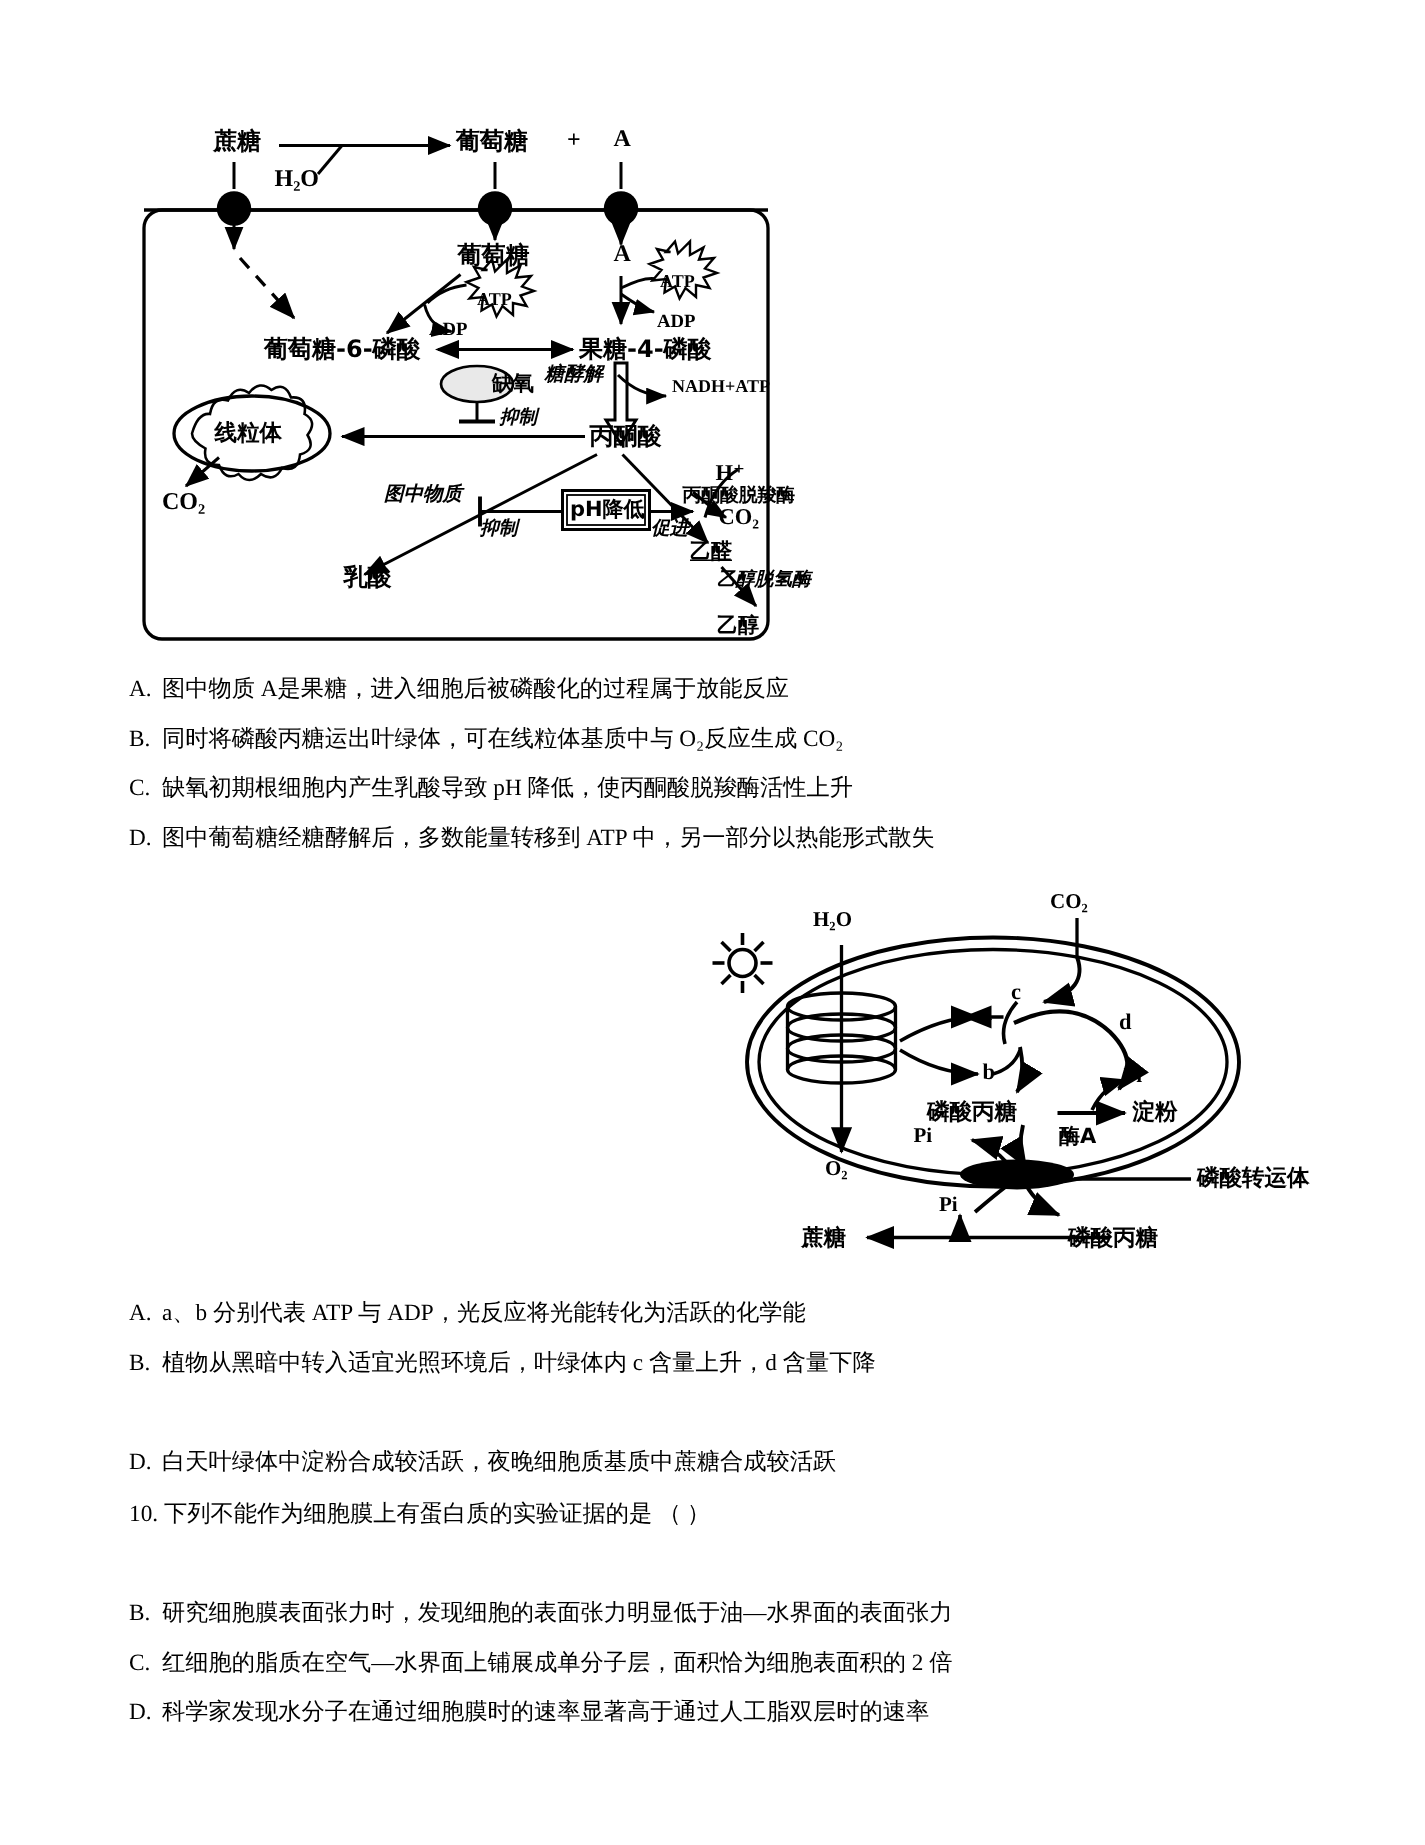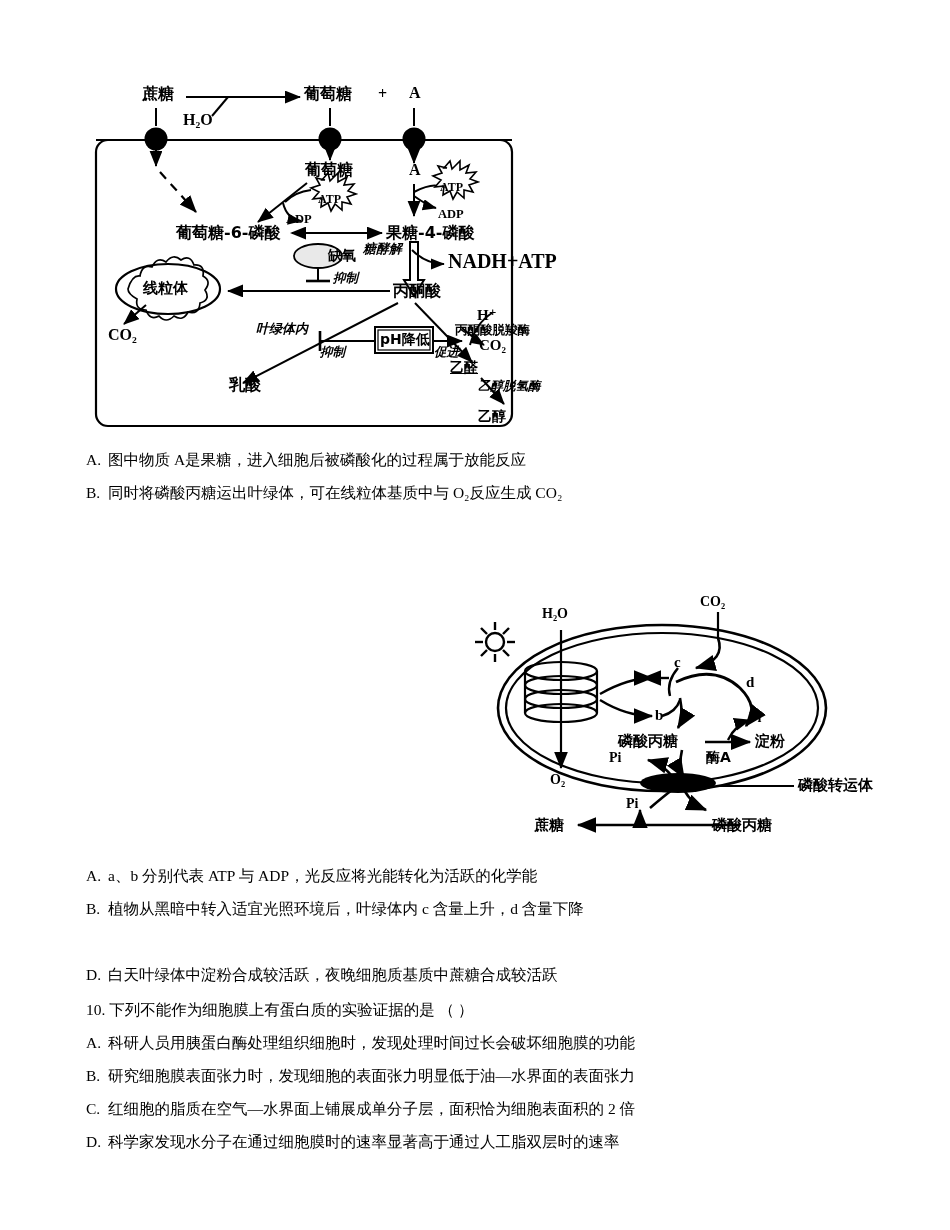--- a/index.html
+++ b/index.html
@@ -143,7 +143,7 @@
     <span class="lab cn" style="left:386px;top:223px;font-size:16px;">果糖-4-磷酸</span>
 
     <span class="lab cn" style="left:363px;top:240px;font-size:13px;font-style:italic;">糖酵解</span>
-    <span class="lab serifb" style="left:448px;top:250px;font-size:20px;text-align:right;">NADH+ATP</span>
+    <span class="lab serifb" style="left:448px;top:250px;font-size:12px;text-align:right;">NADH+ATP</span>
 
     <span class="lab cn" style="left:300px;top:247px;font-size:14px;padding-left:28px;">缺氧</span>
     <span class="lab cn" style="left:333px;top:270px;font-size:12.5px;font-style:italic;">抑制</span>

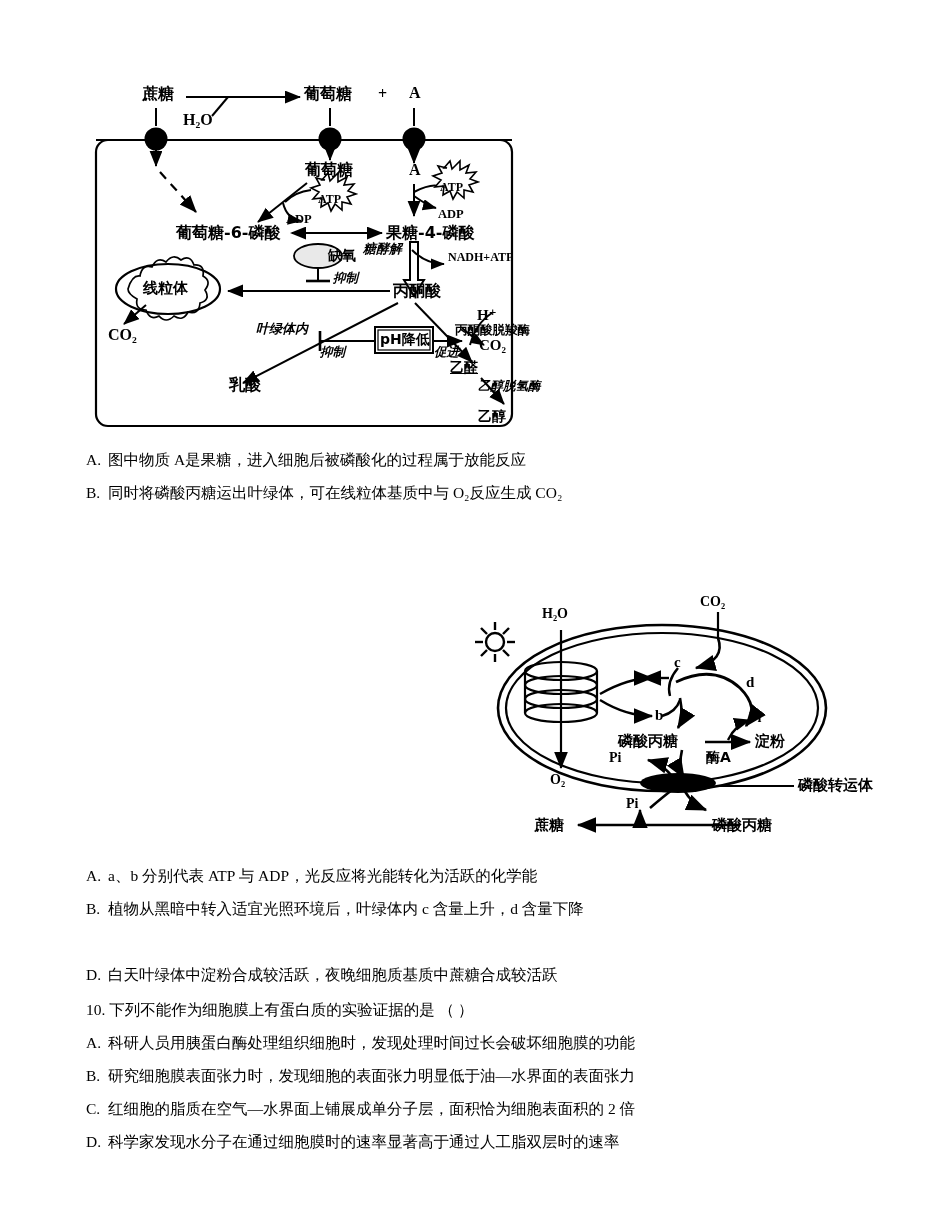--- a/index.html
+++ b/index.html
@@ -153,7 +153,7 @@
 
     <span class="lab cn" style="left:393px;top:281px;font-size:16px;">丙酮酸</span>
 
-    <span class="lab cn" style="left:256px;top:320px;font-size:13px;font-style:italic;">叶绿体内</span>
+    <span class="lab cn" style="left:256px;top:320px;font-size:13px;font-style:italic;">图中物质</span>
     <span class="lab cn" style="left:320px;top:344px;font-size:12.5px;font-style:italic;">抑制</span>
     <span class="lab cn" style="left:380px;top:331px;font-size:14px;">pH降低</span>
     <span class="lab cn" style="left:434px;top:344px;font-size:12.5px;font-style:italic;">促进</span>

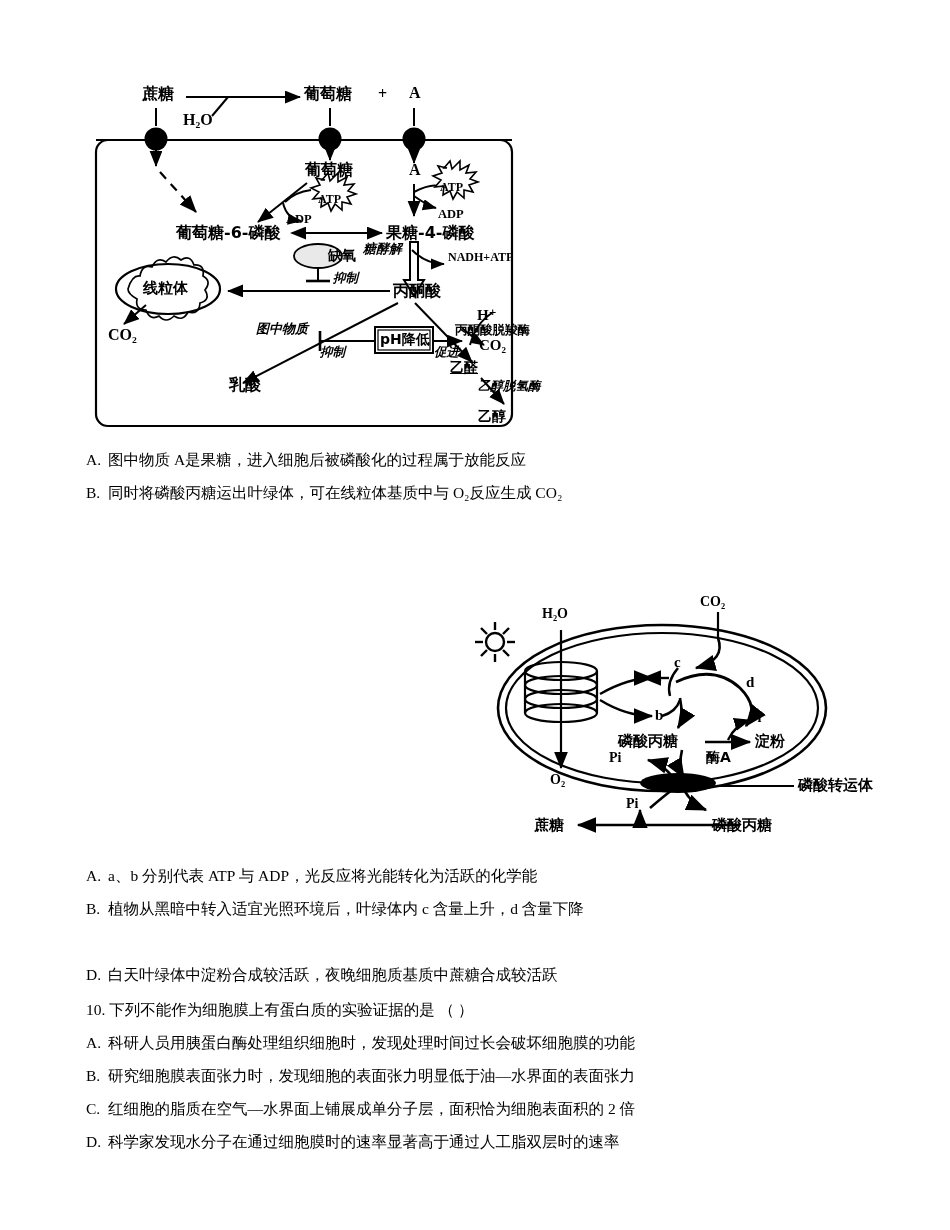--- a/index.html
+++ b/index.html
@@ -163,7 +163,7 @@
     <span class="lab serifb" style="left:477px;top:306px;font-size:15px;">H⁺</span>
     <span class="lab cn" style="left:455px;top:322px;font-size:12.5px;">丙酮酸脱羧酶</span>
     <span class="lab serifb" style="left:479px;top:337px;font-size:15px;">CO₂</span>
-    <span class="lab cn" style="left:450px;top:359px;font-size:14px;text-decoration:underline;">乙醛</span>
+    <span class="lab cn" style="left:460px;top:359px;font-size:14px;text-decoration:underline;">乙醛</span>
     <span class="lab cn" style="left:478px;top:378px;font-size:12.5px;font-style:italic;">乙醇脱氢酶</span>
     <span class="lab cn" style="left:478px;top:408px;font-size:14px;">乙醇</span>
   </div>

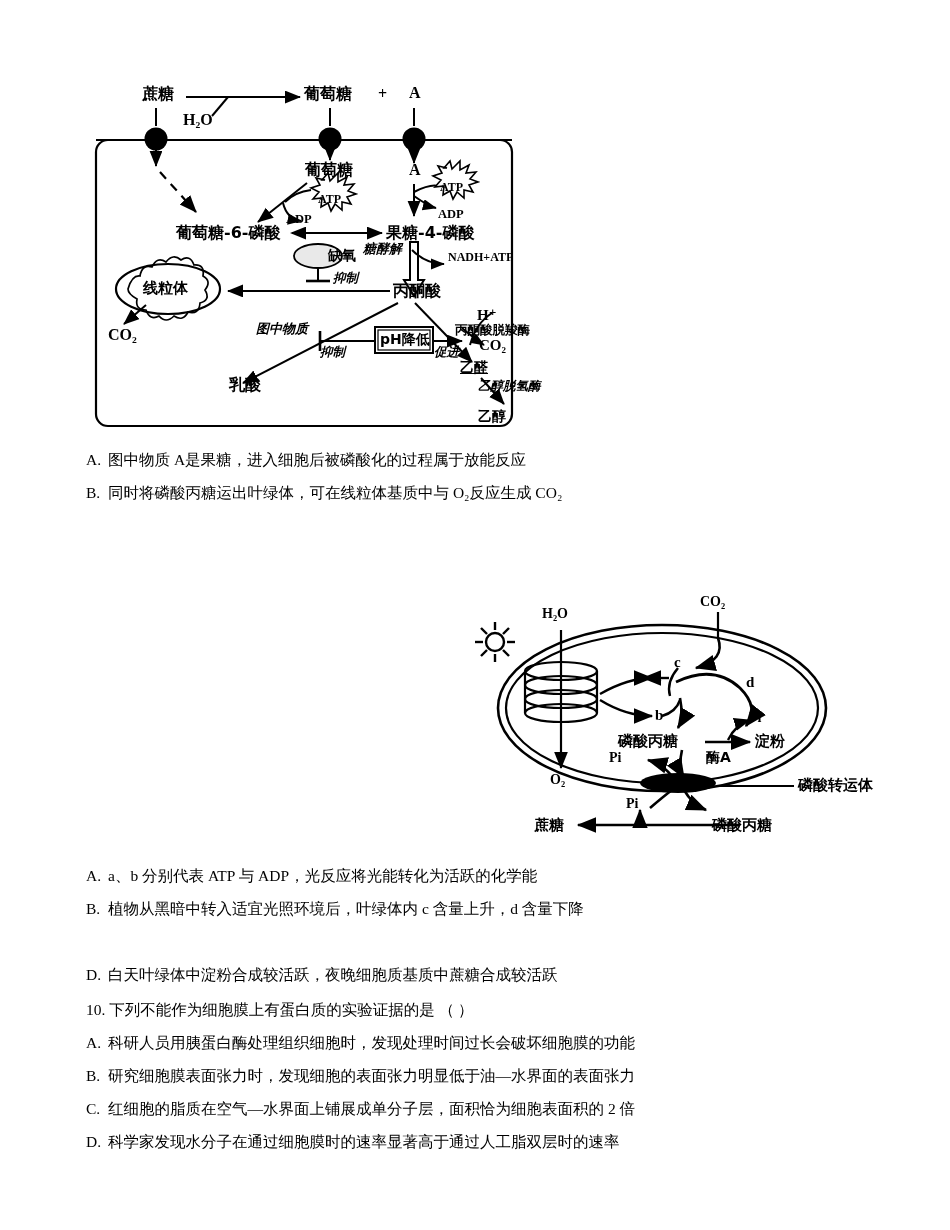--- a/index.html
+++ b/index.html
@@ -173,6 +173,9 @@
   </div>
   <div class="opt" style="left:86px;top:483px;">
     <span class="ltr">B.</span><span>同时将磷酸丙糖运出叶绿体，可在线粒体基质中与 O₂反应生成 CO₂</span>
+  </div>
+  <div class="opt" style="left:86px;top:516px;">
+    <span class="ltr">C.</span><span>缺氧初期根细胞内产生乳酸导致 pH 降低，使丙酮酸脱羧酶活性上升</span>
   </div>
 
 

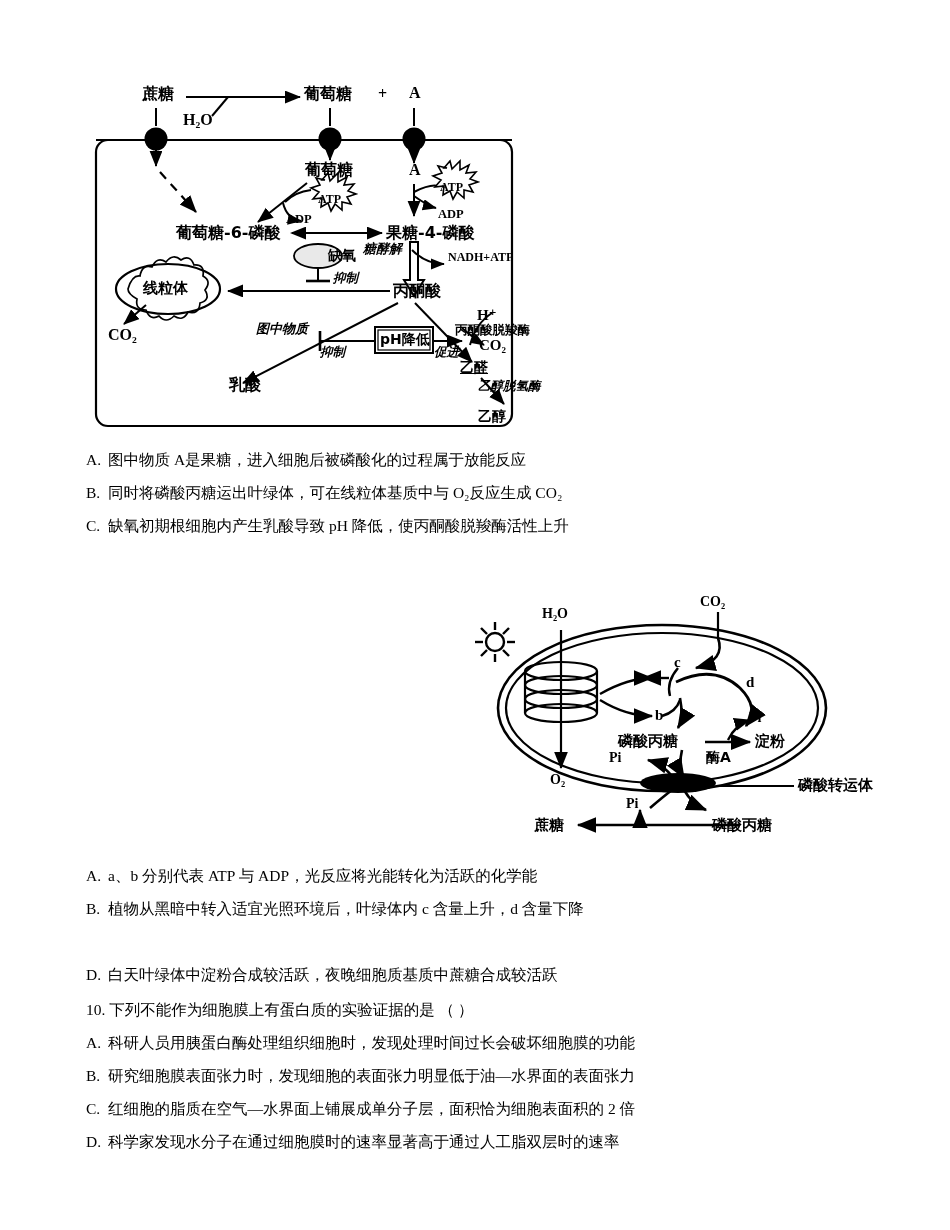--- a/index.html
+++ b/index.html
@@ -176,6 +176,9 @@
   </div>
   <div class="opt" style="left:86px;top:516px;">
     <span class="ltr">C.</span><span>缺氧初期根细胞内产生乳酸导致 pH 降低，使丙酮酸脱羧酶活性上升</span>
+  </div>
+  <div class="opt" style="left:86px;top:549px;">
+    <span class="ltr">D.</span><span>图中葡萄糖经糖酵解后，多数能量转移到 ATP 中，另一部分以热能形式散失</span>
   </div>
 
 

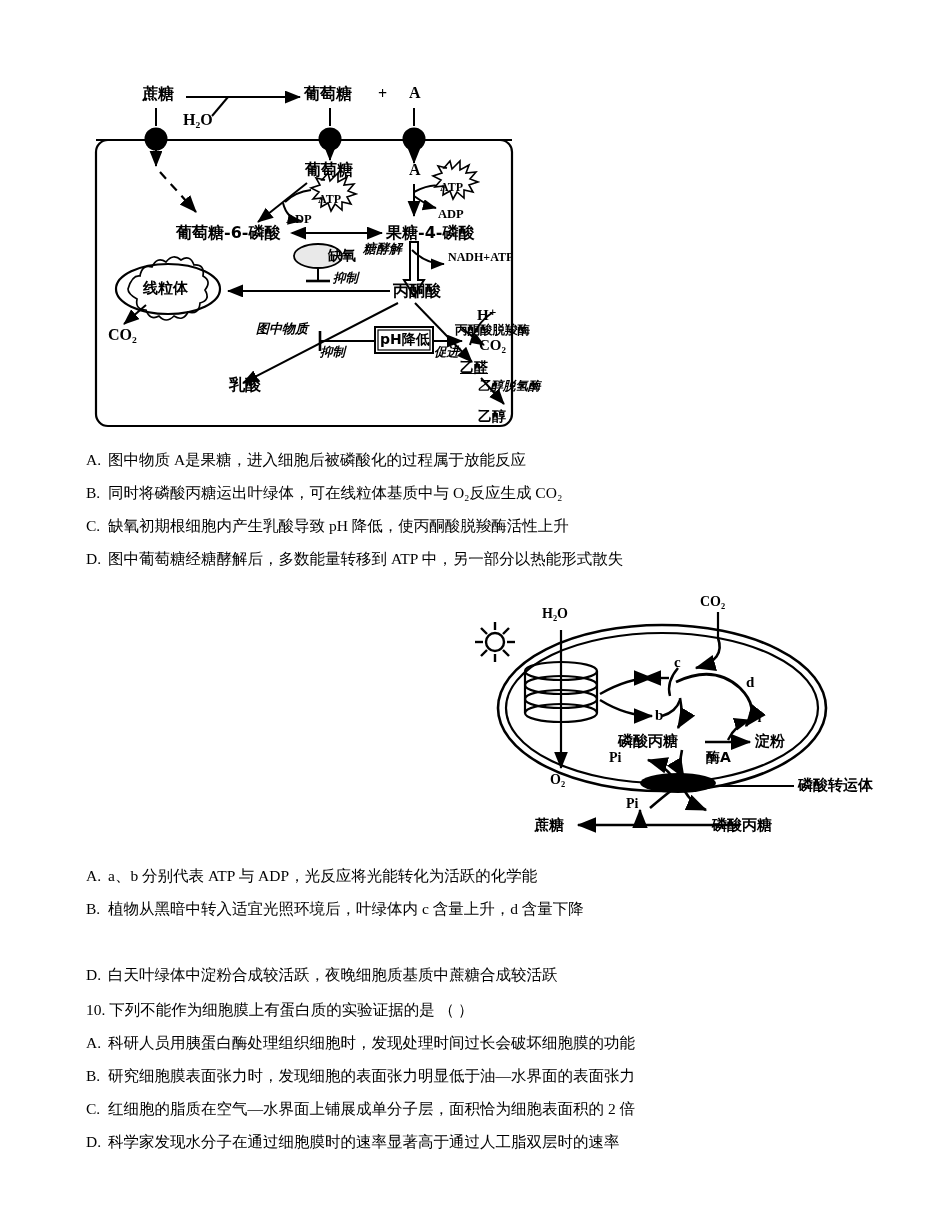--- a/index.html
+++ b/index.html
@@ -293,9 +293,6 @@
 
   <div class="qline" style="left:86px;top:1000px;">10.  下列不能作为细胞膜上有蛋白质的实验证据的是 （  ）</div>
 
-  <div class="opt" style="left:86px;top:1033px;">
-    <span class="ltr">A.</span><span>科研人员用胰蛋白酶处理组织细胞时，发现处理时间过长会破坏细胞膜的功能</span>
-  </div>
   <div class="opt" style="left:86px;top:1066px;">
     <span class="ltr">B.</span><span>研究细胞膜表面张力时，发现细胞的表面张力明显低于油—水界面的表面张力</span>
   </div>

